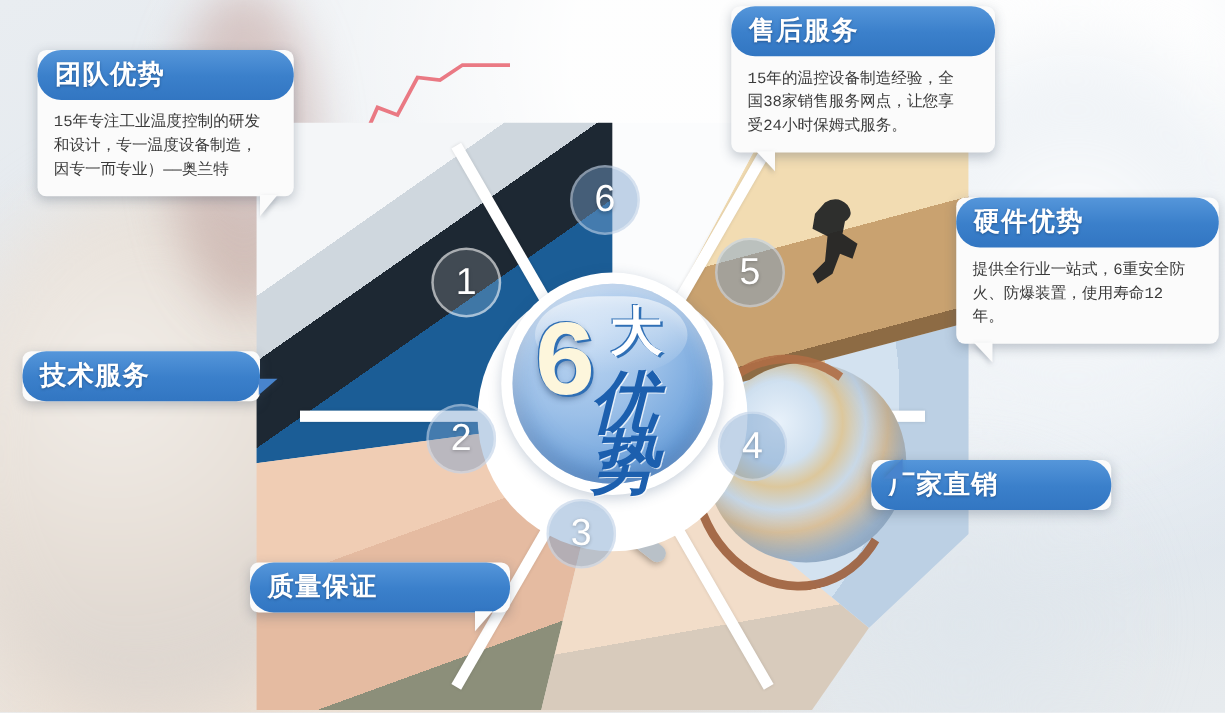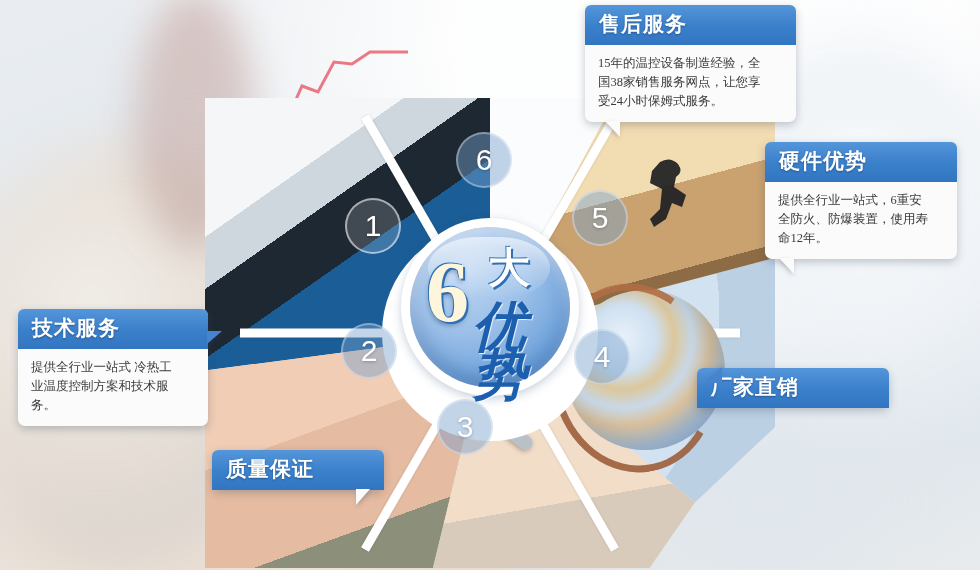--- a/index.html
+++ b/index.html
@@ -126,7 +126,7 @@
   .c-tech .tail{right:-14px;top:22px;border-top:13px solid #4884cd;border-right:15px solid transparent;
       filter:drop-shadow(2px 1px 2px rgba(60,75,95,.22));}
 
-  .cn{font-family:Liberation Serif, serif;}
+  .cn{font-family:Liberation Mono, monospace;border-radius:19px;}
 </style>
 </head>
 <body>

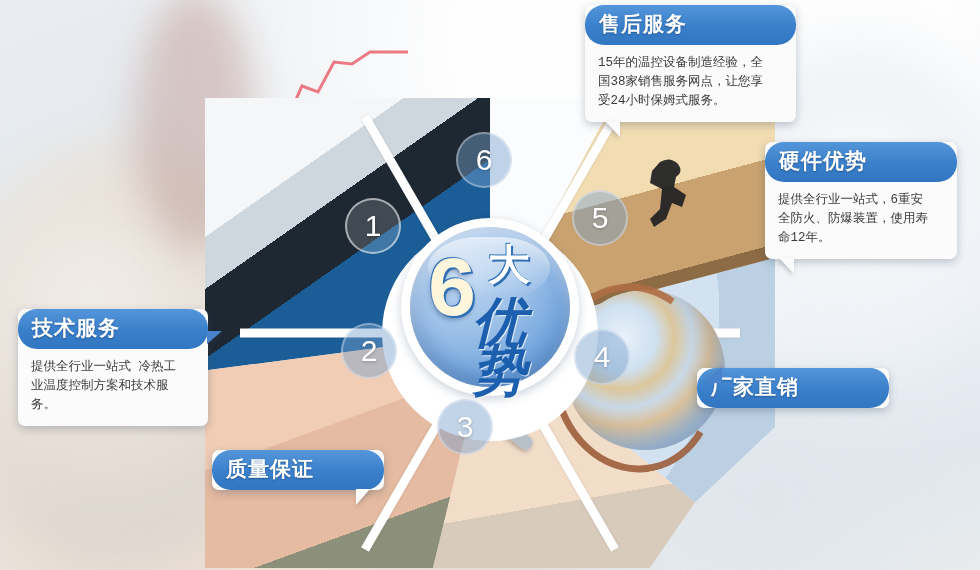--- a/index.html
+++ b/index.html
@@ -225,6 +225,11 @@
     <span>6</span>
     </div>
 
+  <div class="callout c-team">
+    <div class="callout-head cn">团队优势</div>
+    <div class="callout-body cn">15年专注工业温度控制的研发和设计，专一温度设备制造，因专一而专业）——奥兰特</div>
+    <div class="tail"></div>
+  </div>
 
   <div class="callout c-after">
     <div class="callout-head cn">售后服务</div>

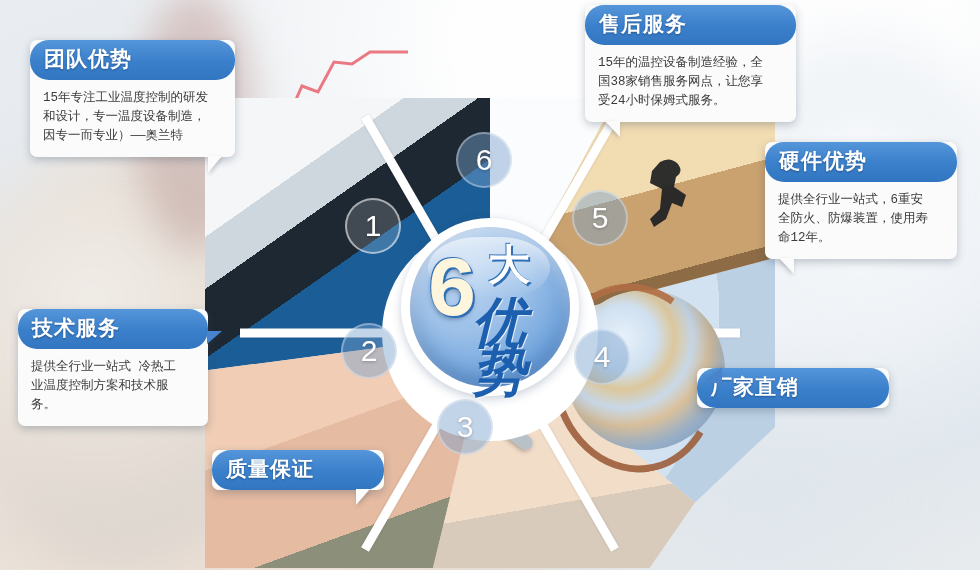--- a/index.html
+++ b/index.html
@@ -110,7 +110,7 @@
   .c-after .tail{left:20px;bottom:-15px;border-right:15px solid #fbfbfb;border-bottom:16px solid transparent;
       filter:drop-shadow(-1px 2px 2px rgba(60,75,95,.28));}
 
-  .c-hw{left:765px;top:142px;width:192px;}
+  .c-hw{left:765px;top:158px;width:210px;}
   .c-hw .tail{left:14px;bottom:-15px;border-right:15px solid #fbfbfb;border-bottom:16px solid transparent;
       filter:drop-shadow(-1px 2px 2px rgba(60,75,95,.28));}
 

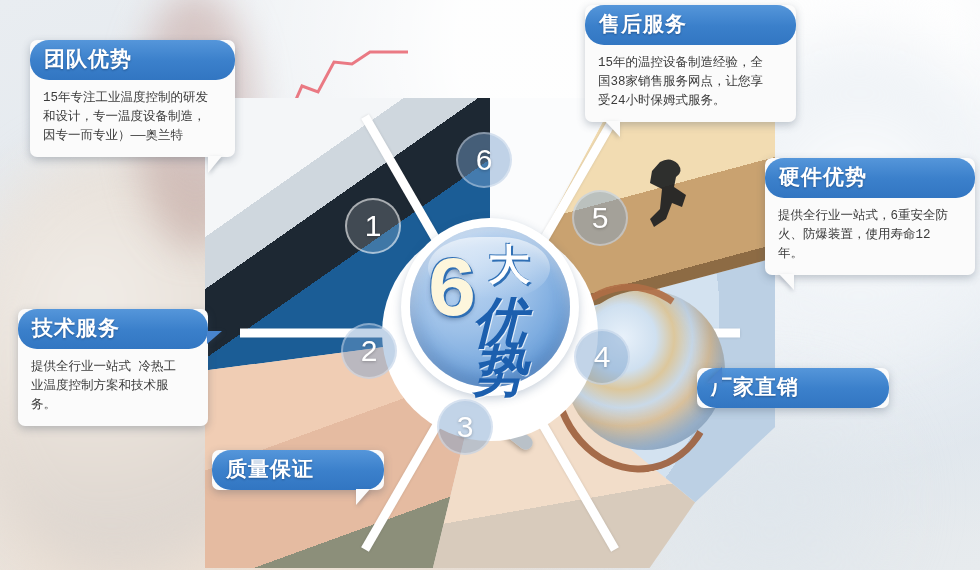--- a/index.html
+++ b/index.html
@@ -122,7 +122,7 @@
   .c-quality .tail{right:14px;bottom:-15px;border-left:14px solid #fbfbfb;border-bottom:16px solid transparent;
       filter:drop-shadow(1px 2px 2px rgba(60,75,95,.28));}
 
-  .c-tech{left:18px;top:281px;width:190px;margin-top:28px;}
+  .c-tech{left:18px;top:281px;width:190px;}
   .c-tech .tail{right:-14px;top:22px;border-top:13px solid #4884cd;border-right:15px solid transparent;
       filter:drop-shadow(2px 1px 2px rgba(60,75,95,.22));}
 

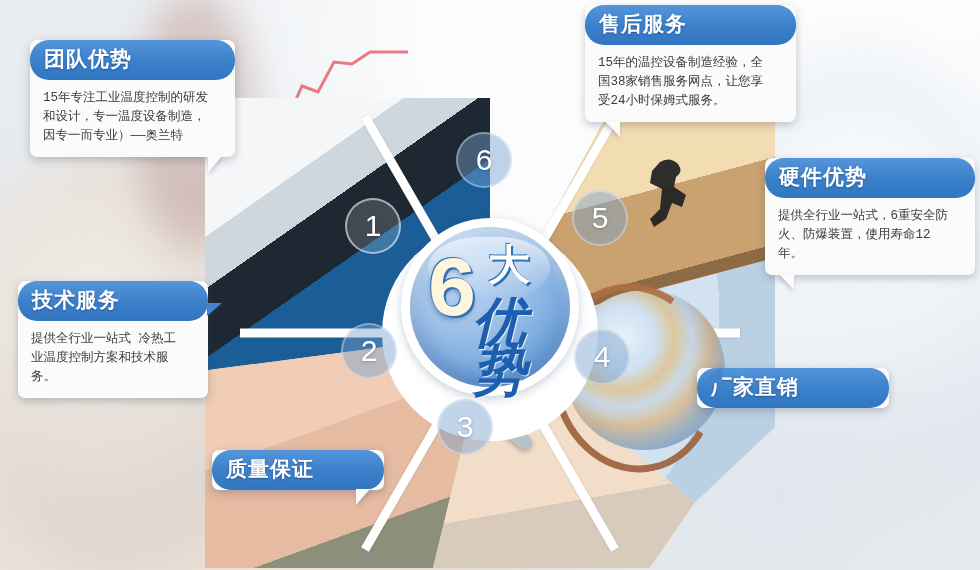--- a/index.html
+++ b/index.html
@@ -255,7 +255,6 @@
 
   <div class="callout c-tech">
     <div class="callout-head cn">技术服务</div>
-    <div class="callout-body cn">提供全行业一站式   冷热工业温度控制方案和技术服务。</div>
     <div class="tail"></div>
   </div>
 

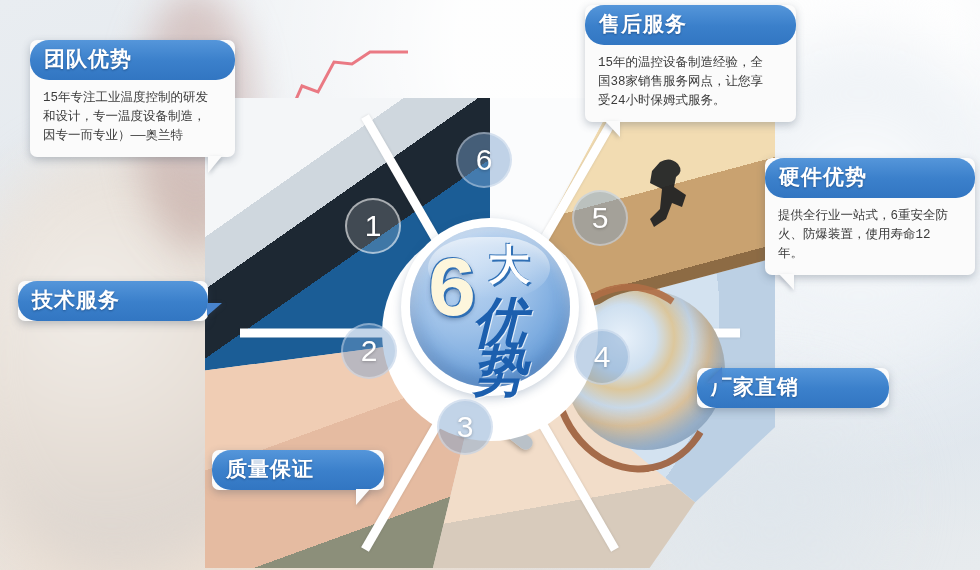--- a/index.html
+++ b/index.html
@@ -118,7 +118,7 @@
   .c-sw .tail{left:10px;top:-1px;border-right:15px solid #4884cd;border-top:16px solid transparent;
       filter:drop-shadow(-1px -1px 2px rgba(60,75,95,.22));}
 
-  .c-quality{left:212px;top:450px;width:172px;}
+  .c-quality{left:200px;top:450px;width:208px;}
   .c-quality .tail{right:14px;bottom:-15px;border-left:14px solid #fbfbfb;border-bottom:16px solid transparent;
       filter:drop-shadow(1px 2px 2px rgba(60,75,95,.28));}
 

